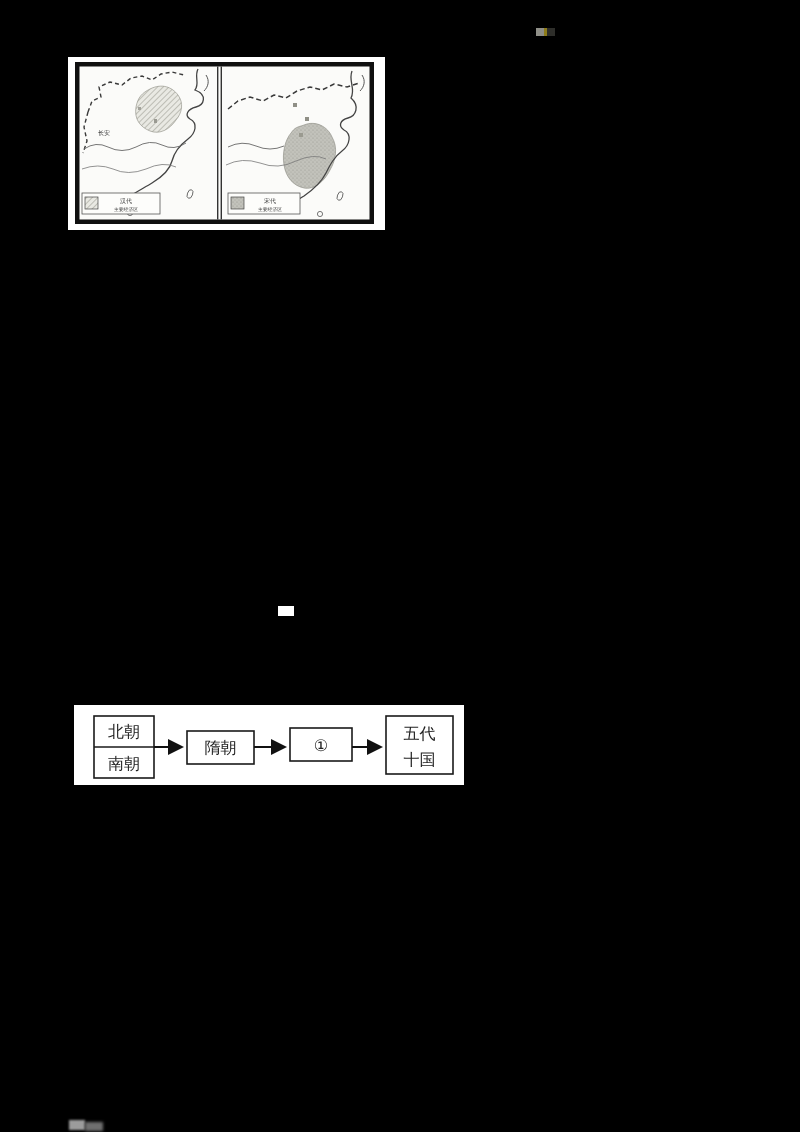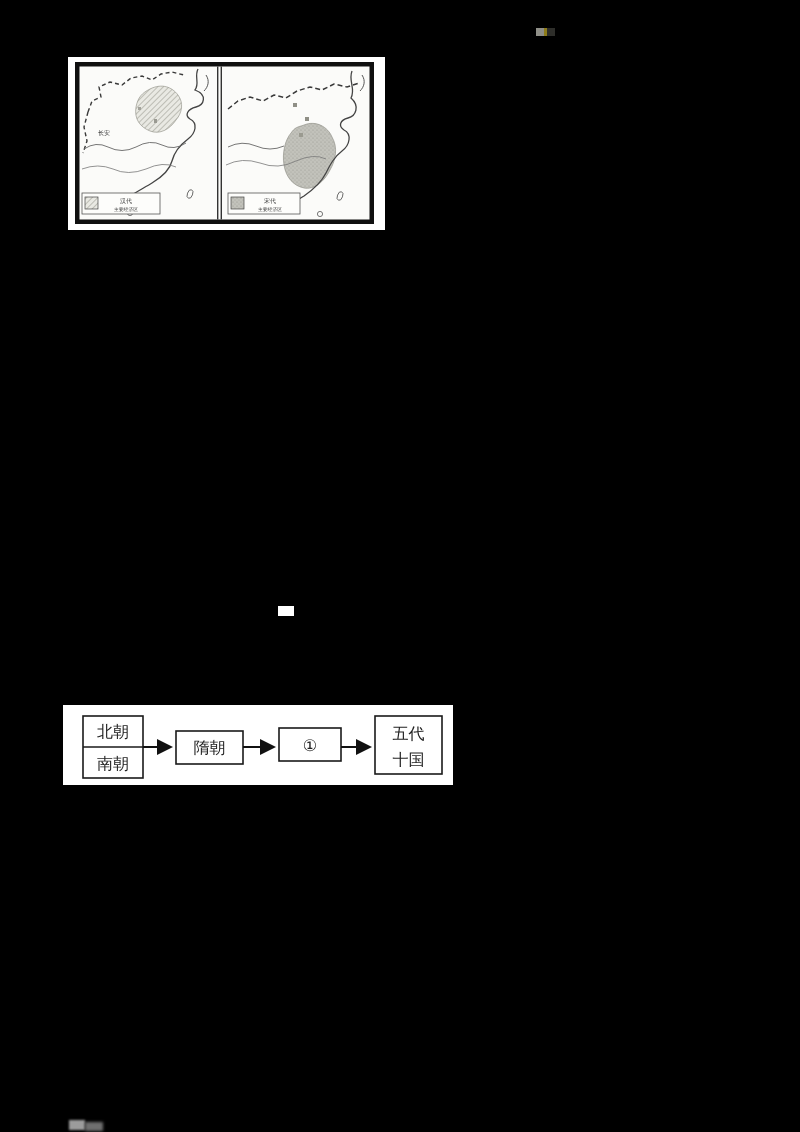--- a/index.html
+++ b/index.html
@@ -19,7 +19,7 @@
   }
   .flowchart-panel {
     position: absolute;
-    left: 63px; top: 705px;
+    left: 74px; top: 705px;
     width: 390px; height: 80px;
     background: #ffffff;
   }

